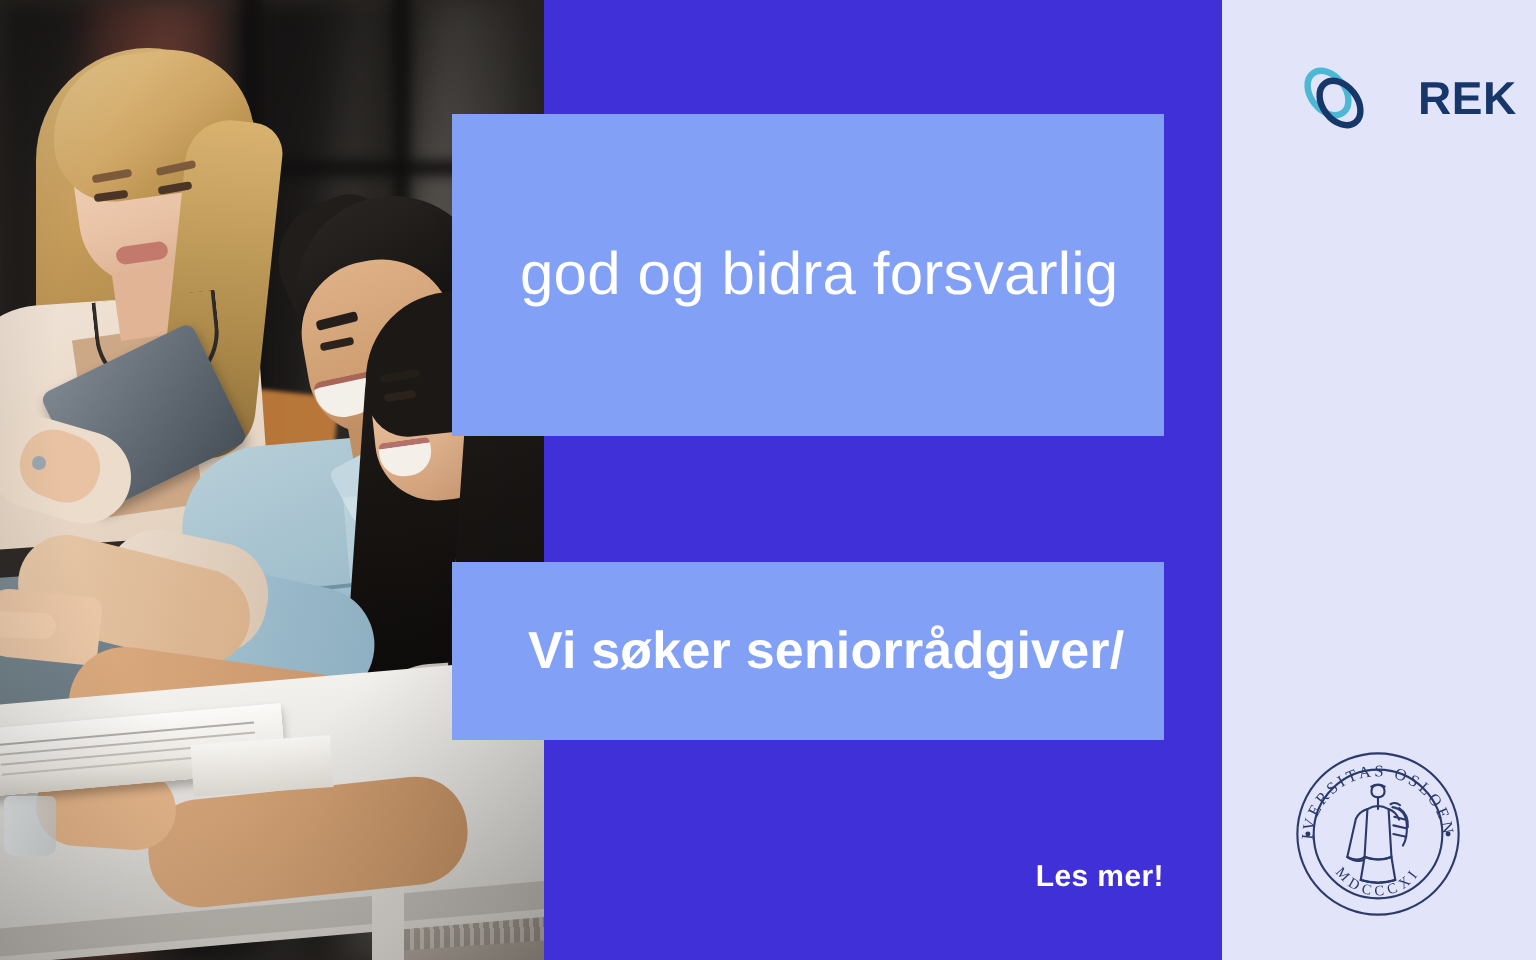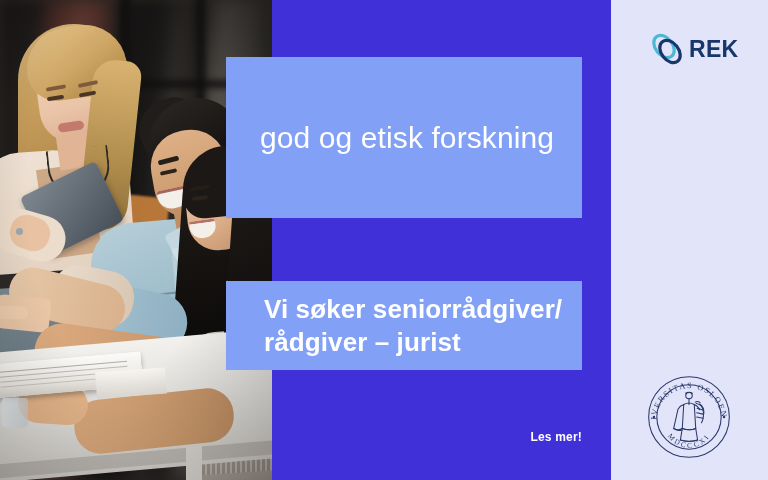--- a/index.html
+++ b/index.html
@@ -532,7 +532,7 @@
     width: 96px; height: 46px;
     display: flex;
     align-items: center;
-    gap: 0;
+    gap: 20px;
   }
   .rek-mark { width: 42px; height: 42px; flex: 0 0 auto; }
   .rek-word {

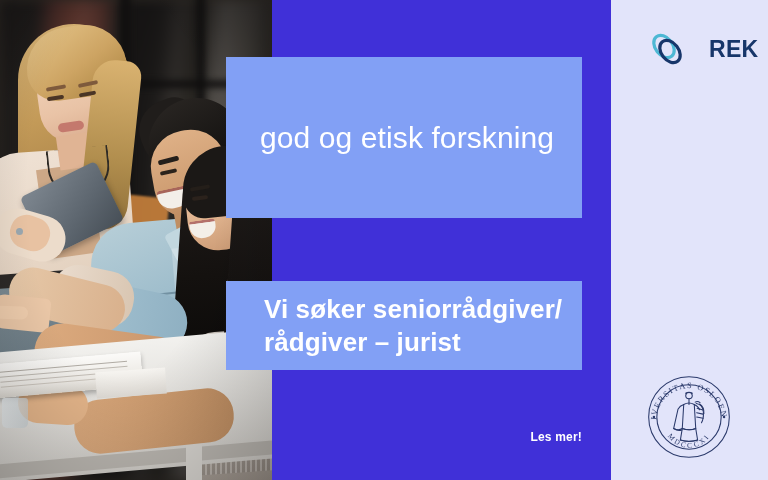--- a/index.html
+++ b/index.html
@@ -634,7 +634,7 @@
 
   <div class="text-box box-question">
     <div>
-      <div class="line">god og etisk forskning</div>
+      <div class="line">god og bidra forsvarlig</div>
     </div>
   </div>
 

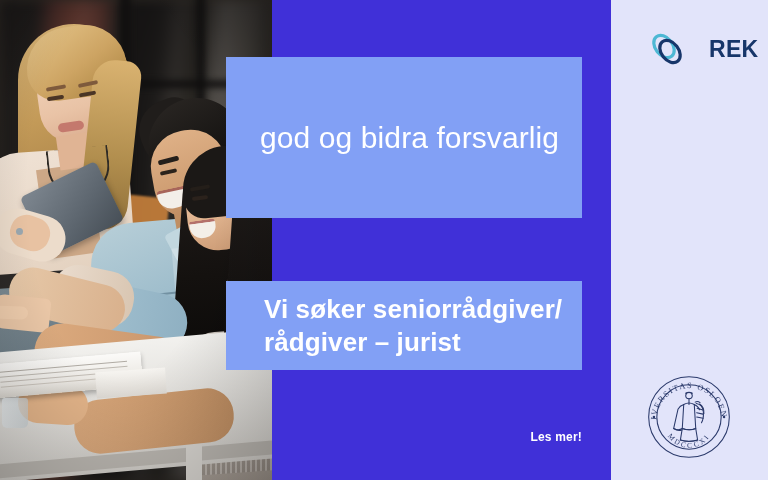--- a/index.html
+++ b/index.html
@@ -641,7 +641,6 @@
   <div class="text-box box-role">
     <div>
       <div class="line">Vi søker seniorrådgiver/</div>
-      <div class="line">rådgiver – jurist</div>
     </div>
   </div>
 

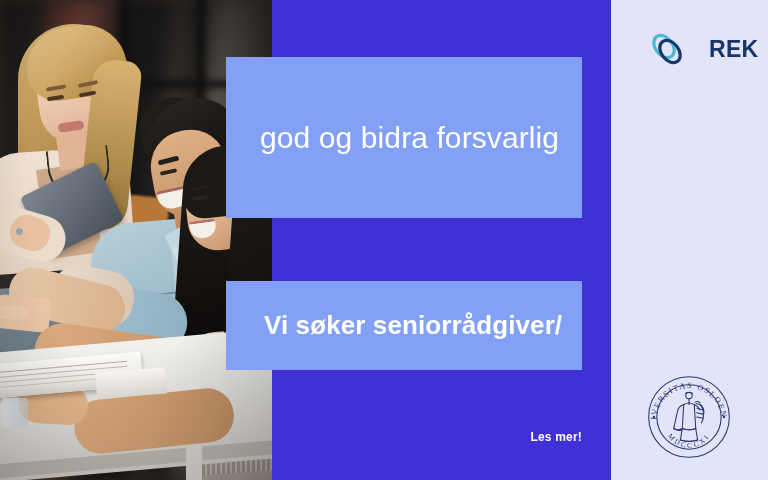--- a/index.html
+++ b/index.html
@@ -512,7 +512,7 @@
     width: 582px;
     text-align: right;
     color: #ffffff;
-    font-size: 12px;
+    font-size: 15px;
     font-weight: 700;
     letter-spacing: .2px;
   }

